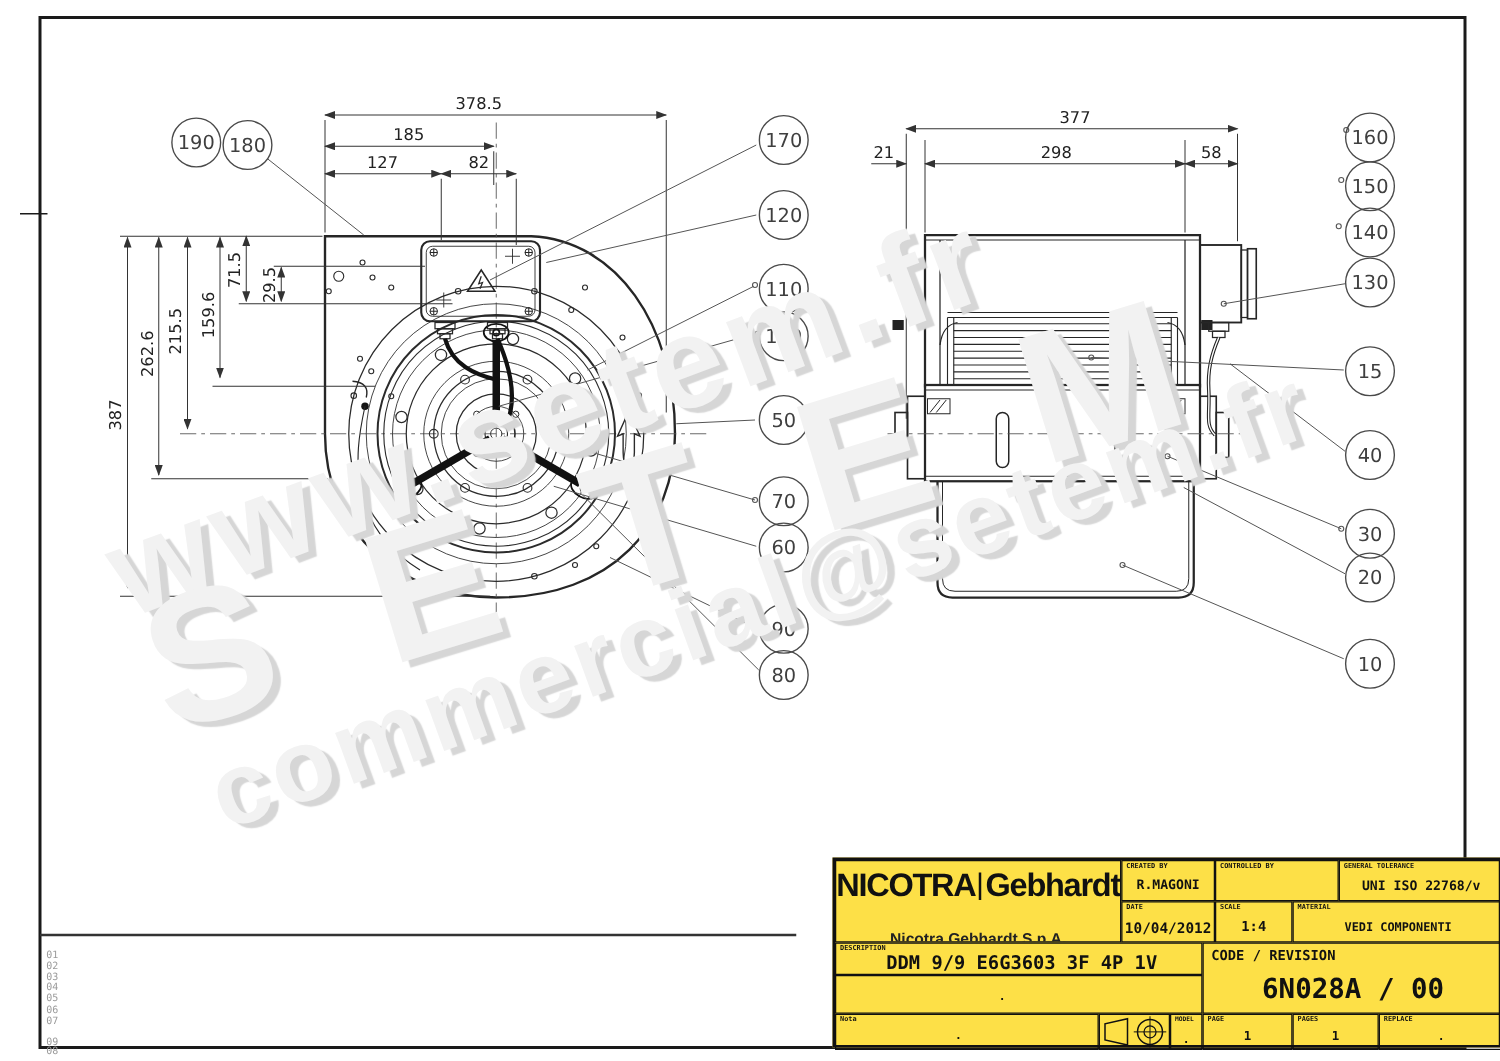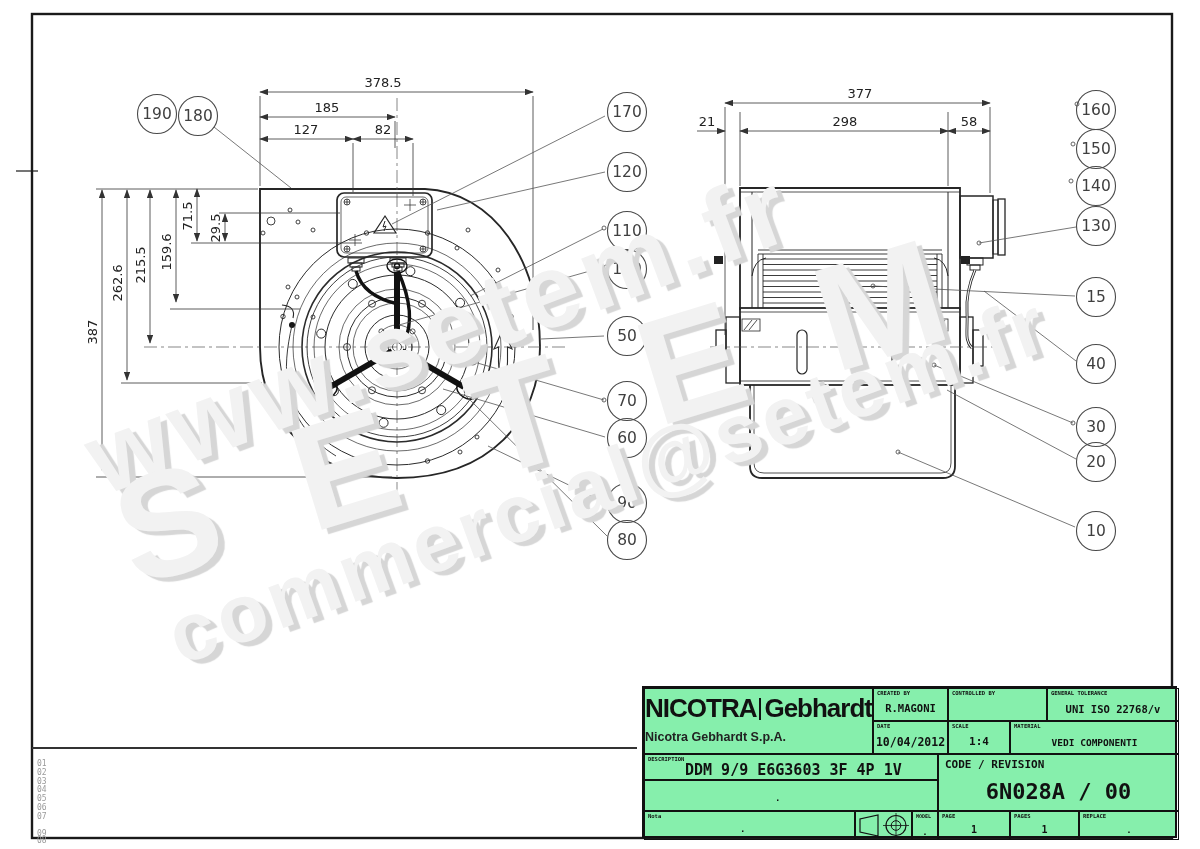--- a/index.html
+++ b/index.html
@@ -22,7 +22,7 @@
   .revrow{position:absolute;left:5px;width:60px;height:8.8px;color:#9a9a9a;font-size:8px;
       font-family:"DejaVu Sans Mono",monospace;line-height:8.8px;}
   
-  #tblock{position:absolute;left:642px;top:686px;width:535px;height:152px;background:#86efac;z-index:6;
+  #tblock{position:absolute;left:666px;top:686px;width:535px;height:152px;background:#fde047;z-index:6;
       border:2px solid #111;box-sizing:border-box;}
   .cell{position:absolute;border:1px solid #111;box-sizing:border-box;overflow:hidden;}
   .cl{position:absolute;top:1px;left:3px;font-size:5.5px;font-weight:bold;color:#111;

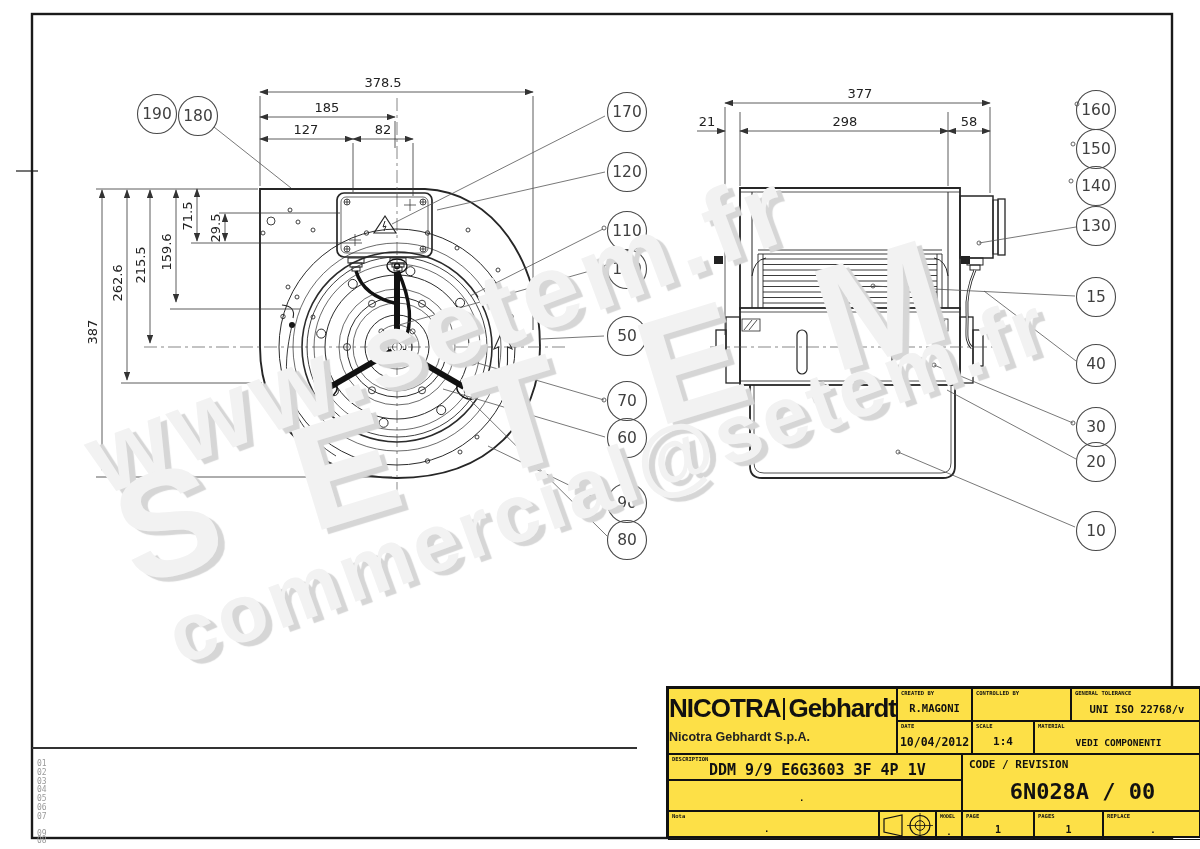--- a/index.html
+++ b/index.html
@@ -33,7 +33,7 @@
   .brand1{font-size:26px;font-weight:900;letter-spacing:-1px;color:#111;}
   .brand-bar{width:2px;height:22px;background:#111;margin:0 3px;}
   .brand2{font-size:26px;font-weight:bold;letter-spacing:-1px;color:#111;}
-  .company{font-size:12.5px;font-weight:bold;color:#222;margin-top:6px;}
+  .company{text-align:center;font-size:12.5px;font-weight:bold;color:#222;margin-top:20px;}
 </style>
 </head>
 <body>

